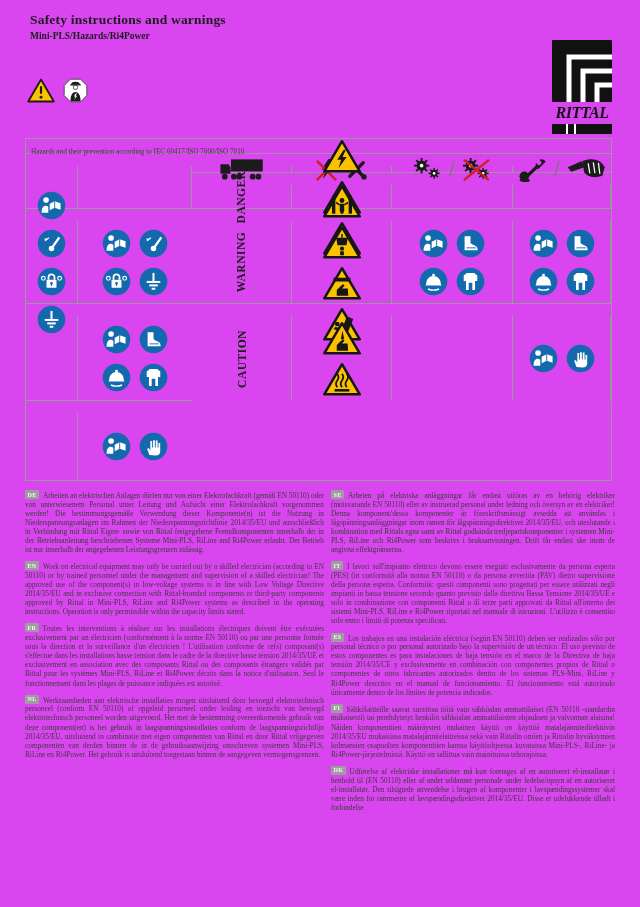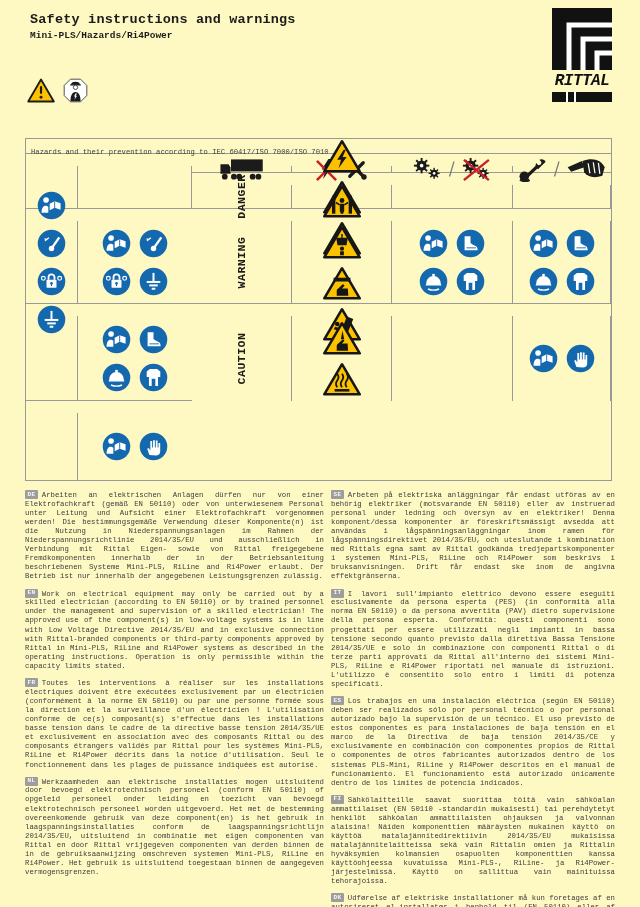--- a/index.html
+++ b/index.html
@@ -3,8 +3,8 @@
 <meta charset="utf-8">
 <style>
   html,body{margin:0;padding:0;background:#e8e8e8;}
-  .page{position:relative;width:640px;height:907px;background:#fef9c3;margin:0 auto;
-        font-family:Liberation Mono, monospace;color:#1b1b1b;overflow:hidden;}
+  .page{position:relative;width:640px;height:907px;background:#d946ef;margin:0 auto;
+        font-family:Liberation Serif, serif;color:#1b1b1b;overflow:hidden;}
 
   
   .titleblock{position:absolute;left:30px;top:12px;}

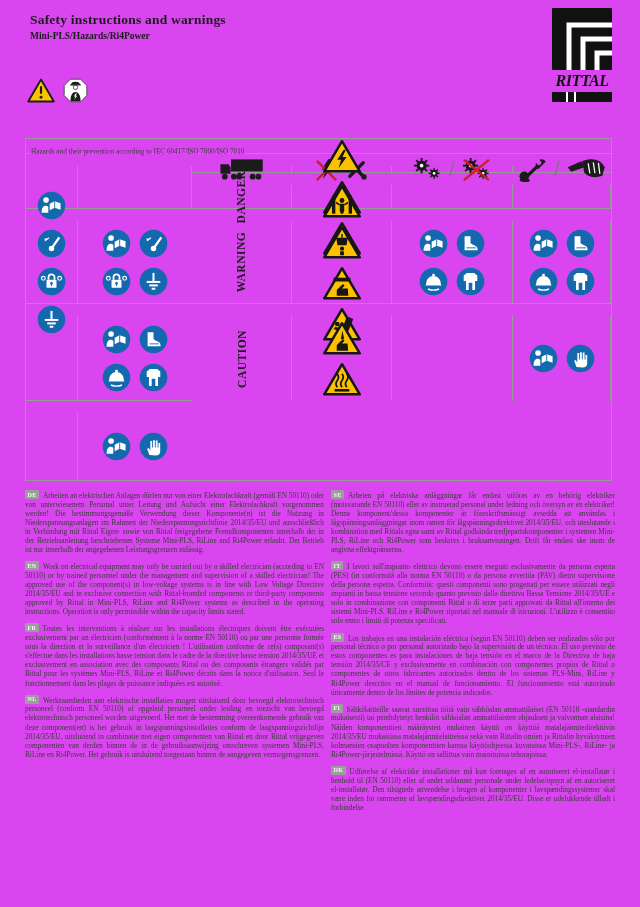--- a/index.html
+++ b/index.html
@@ -13,7 +13,7 @@
   .headicons{position:absolute;left:27px;top:78px;display:flex;gap:8px;align-items:center;}
   .headicons svg{display:block;}
 
-  .logo{position:absolute;left:552px;top:8px;width:60px;}
+  .logo{position:absolute;left:552px;top:40px;width:60px;}
   .logo-mark svg{display:block;}
   .logo-word{font-size:16px;font-weight:bold;font-style:italic;letter-spacing:-0.5px;
              color:#111;text-align:center;margin-top:3px;line-height:1;}

